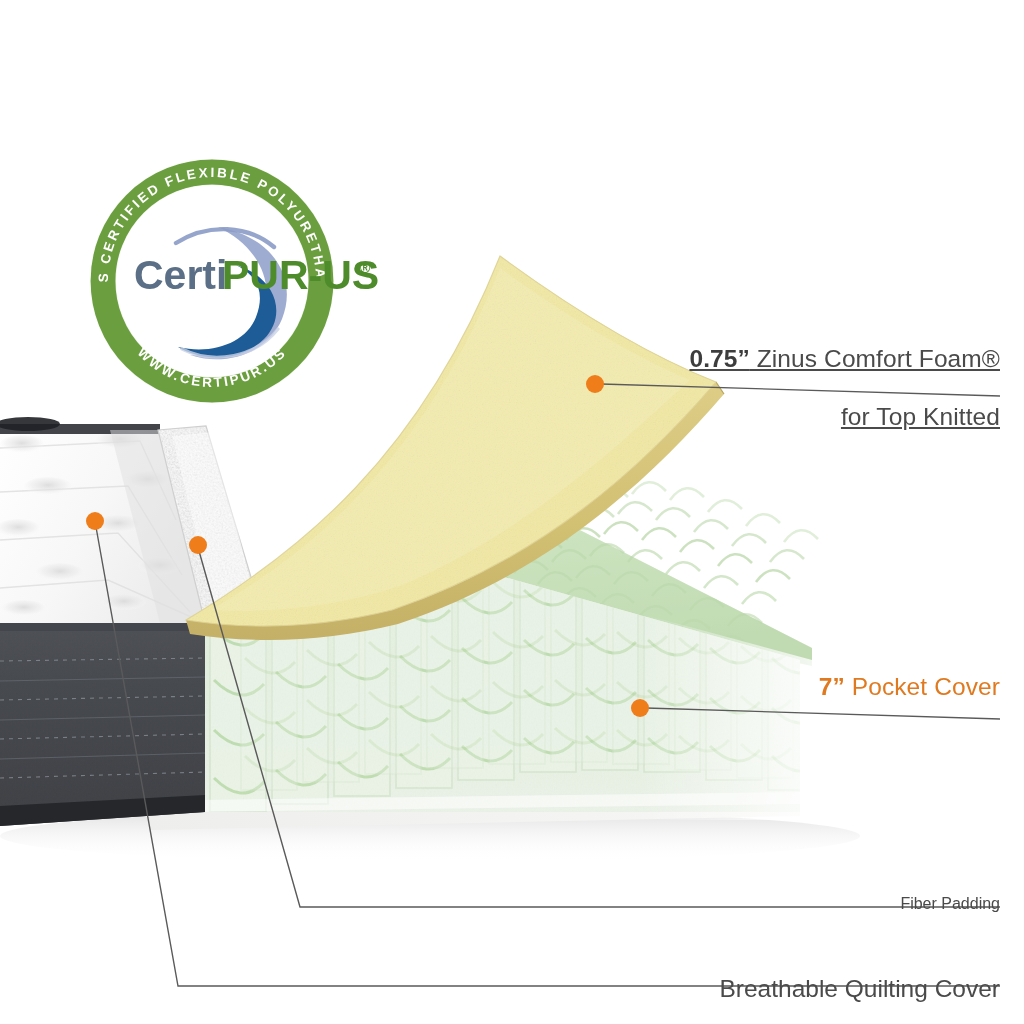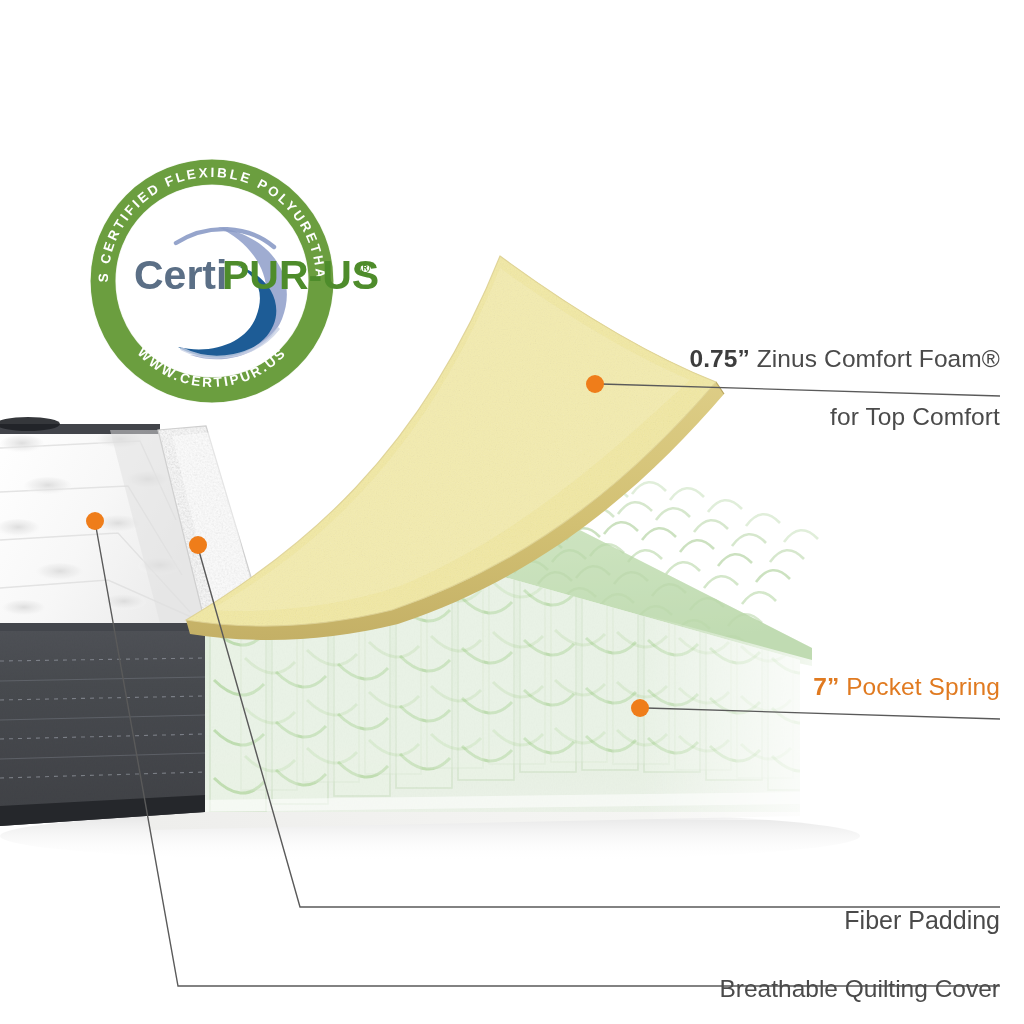--- a/index.html
+++ b/index.html
@@ -10,7 +10,7 @@
   .label{position:absolute;text-align:right;line-height:1.18;white-space:pre-line;}
   .label .l1,.label .l2{display:block;}
 
-  #lbl-foam{right:24px;top:316px;width:420px;font-size:24.5px;color:#4a4a4a;letter-spacing:.1px;}
+  #lbl-foam{right:24px;top:316px;width:420px;font-size:24.5px;color:#4a4a4a;letter-spacing:.1px;text-decoration:underline;}
   #lbl-foam .l1 b{font-weight:700;color:#3d3d3d;}
   #lbl-spring{right:24px;top:644px;width:420px;font-size:24.5px;color:#e07a20;letter-spacing:.1px;}
   #lbl-spring .l1 b{font-weight:700;}

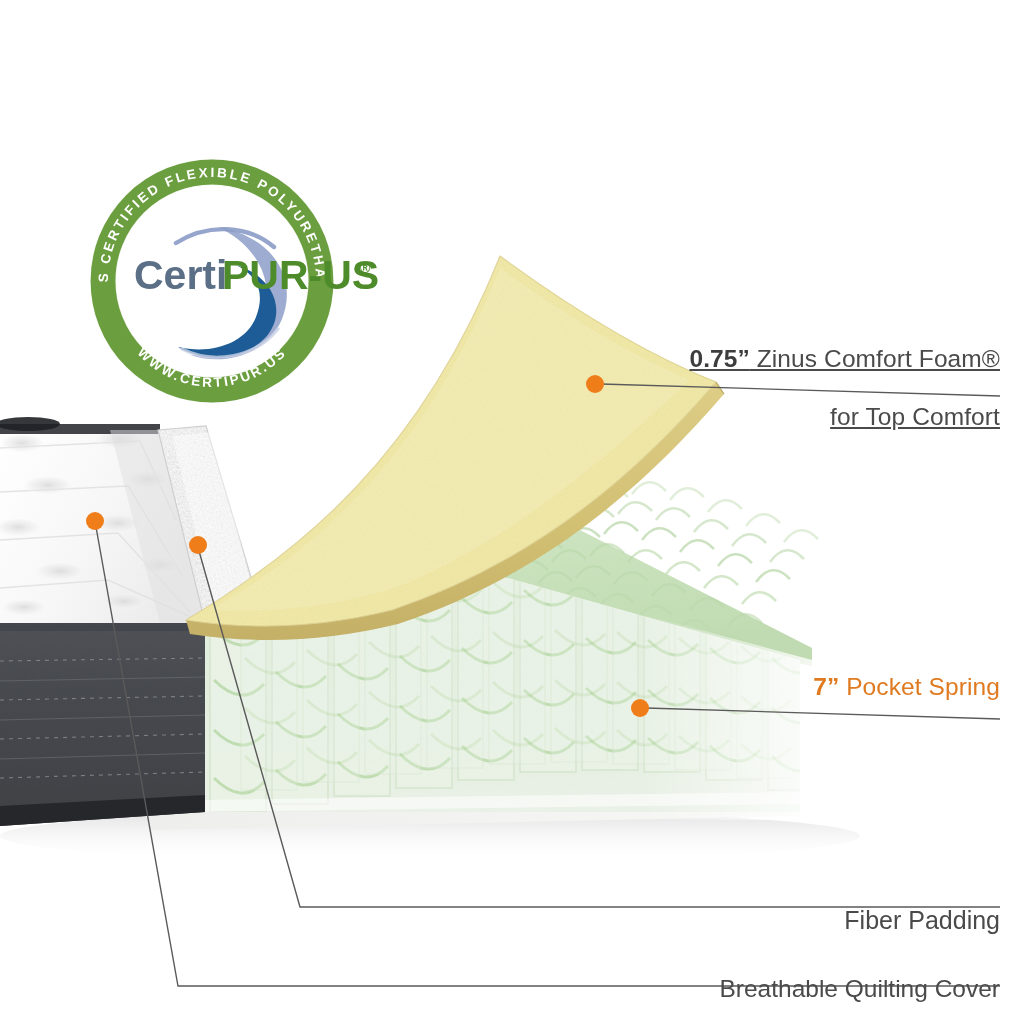--- a/index.html
+++ b/index.html
@@ -358,7 +358,7 @@
 
   <div class="label" id="lbl-foam">
     <span class="l1"><b>0.75”</b><span> Zinus Comfort Foam®</span></span>
-    <span class="l2">for Top Comfort</span>
+    <span class="l2">for Top Knitted</span>
   </div>
 
   <div class="label" id="lbl-spring">

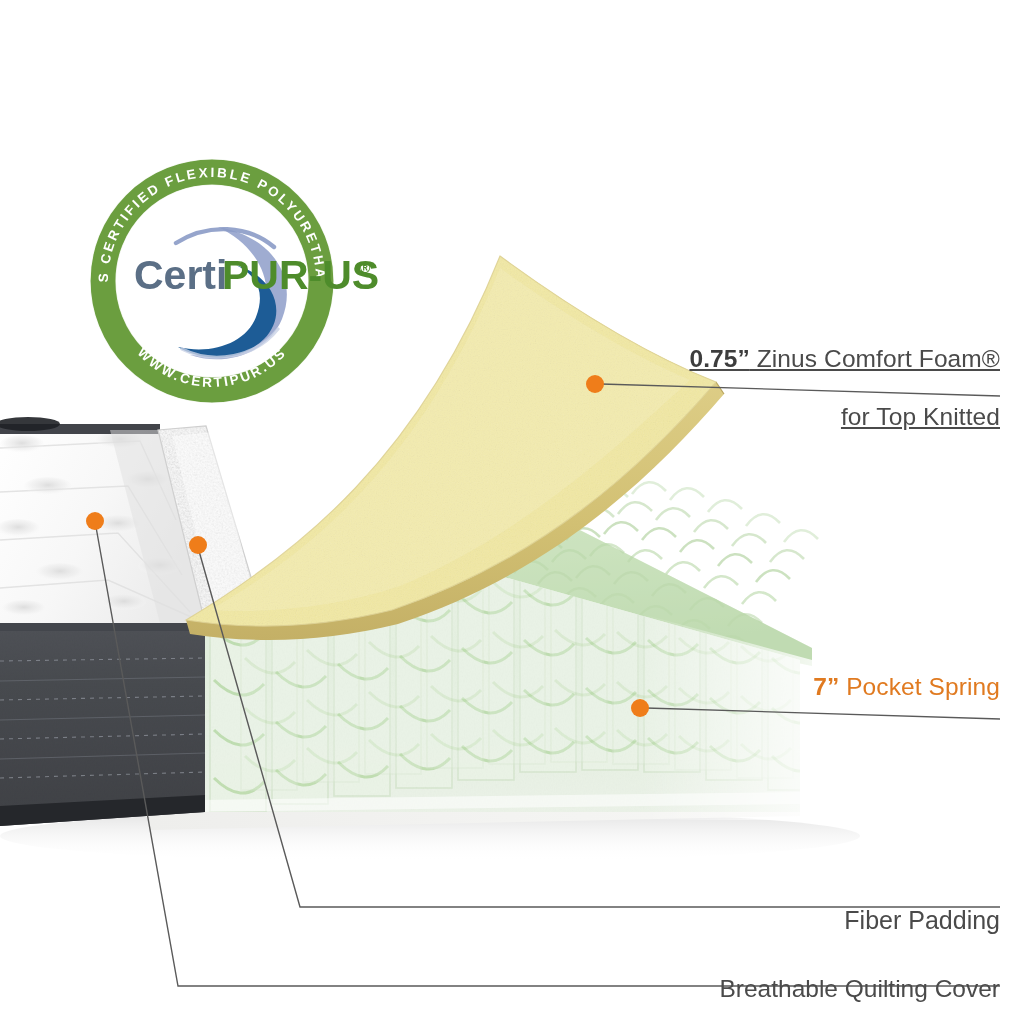--- a/index.html
+++ b/index.html
@@ -362,7 +362,7 @@
   </div>
 
   <div class="label" id="lbl-spring">
-    <span class="l1"><b>7”</b><span> Pocket Spring</span></span>
+    <span class="l1"><b>7”</b><span> Pocket Cover</span></span>
   </div>
 
   <div class="label" id="lbl-fiber">

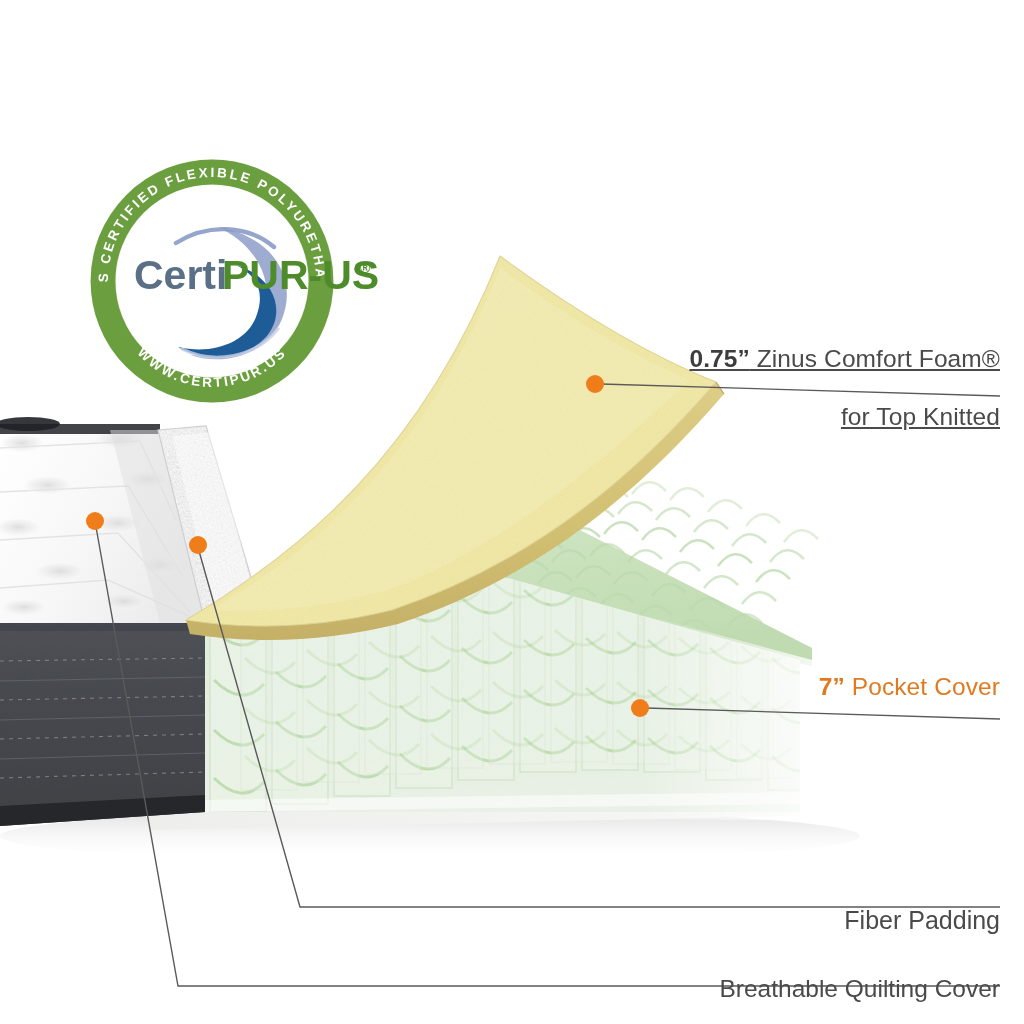--- a/index.html
+++ b/index.html
@@ -14,7 +14,7 @@
   #lbl-foam .l1 b{font-weight:700;color:#3d3d3d;}
   #lbl-spring{right:24px;top:644px;width:420px;font-size:24.5px;color:#e07a20;letter-spacing:.1px;}
   #lbl-spring .l1 b{font-weight:700;}
-  #lbl-fiber{right:24px;top:876px;width:420px;font-size:25px;color:#4a4a4a;}
+  #lbl-fiber{right:24px;top:876px;width:420px;font-size:16px;color:#4a4a4a;}
   #lbl-cover{right:24px;top:946px;width:460px;font-size:24.5px;color:#4a4a4a;}
 </style>
 </head>

